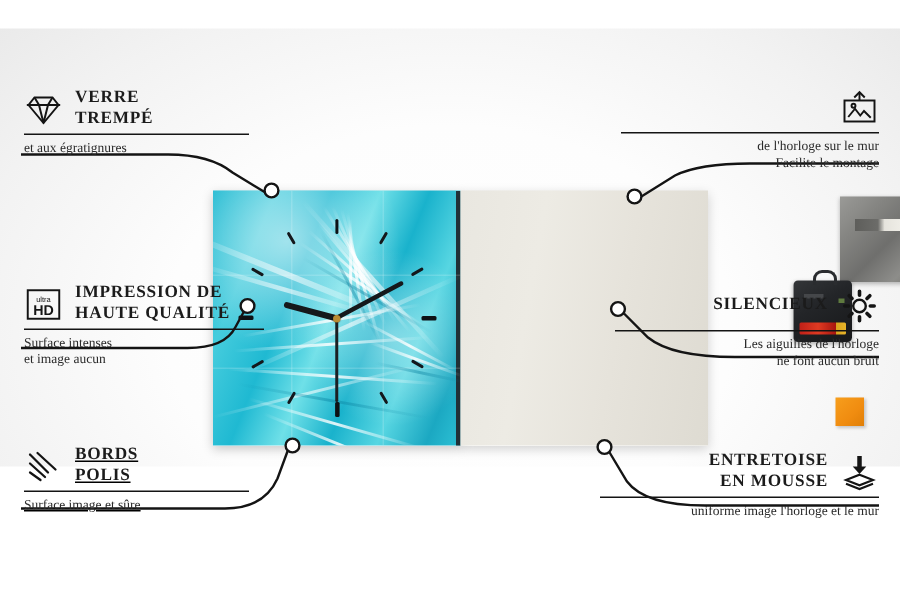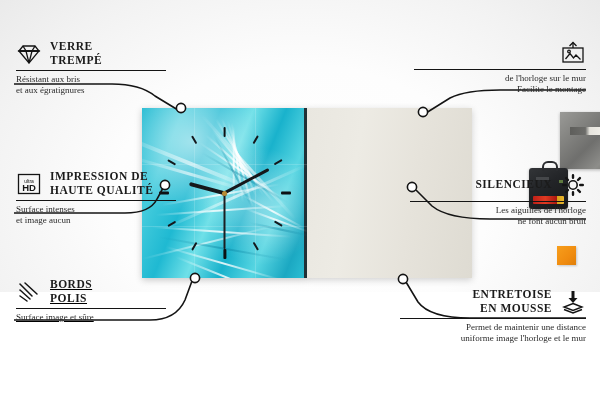--- a/index.html
+++ b/index.html
@@ -12,6 +12,7 @@
     position:relative;width:600px;height:292px;
     background:
       radial-gradient(ellipse 420px 300px at 300px 200px,#ffffff 0%,#fdfdfd 45%,#f2f2f2 78%,#e9e9e9 100%);
+    margin-top: 19px;
   }
 
   

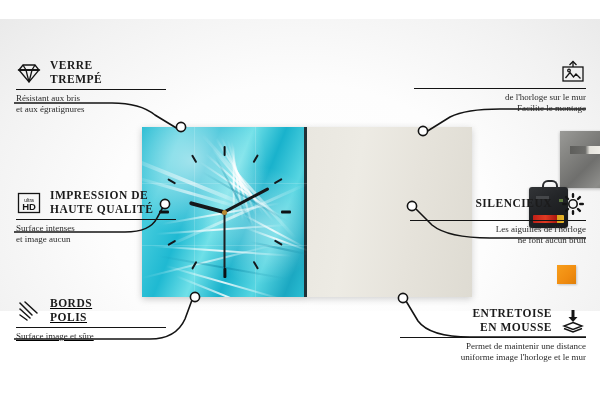--- a/index.html
+++ b/index.html
@@ -195,7 +195,6 @@
       </span>
     </div>
     <div class="rule"></div>
-    <div class="sub">Résistant aux bris</div>
     <div class="sub">et aux égratignures</div>
   </div>
 

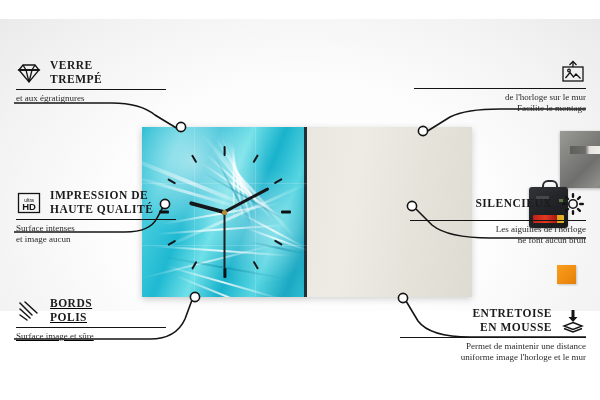--- a/index.html
+++ b/index.html
@@ -271,7 +271,7 @@
     <div class="sub">ne font aucun bruit</div>
   </div>
 
-  <div class="callout c-right" style="right:14px;top:288px;width:186px;">
+  <div class="callout c-right" style="right:14px;top:282px;width:186px;">
     <div class="head">
       <span>
         <span class="ttl" style="display:block">ENTRETOISE</span>

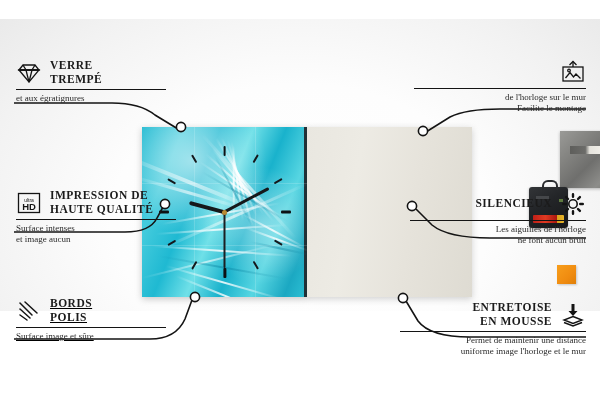--- a/index.html
+++ b/index.html
@@ -287,7 +287,6 @@
       </span>
     </div>
     <div class="rule"></div>
-    <div class="sub">Permet de maintenir une distance</div>
     <div class="sub">uniforme image l'horloge et le mur</div>
   </div>
 

